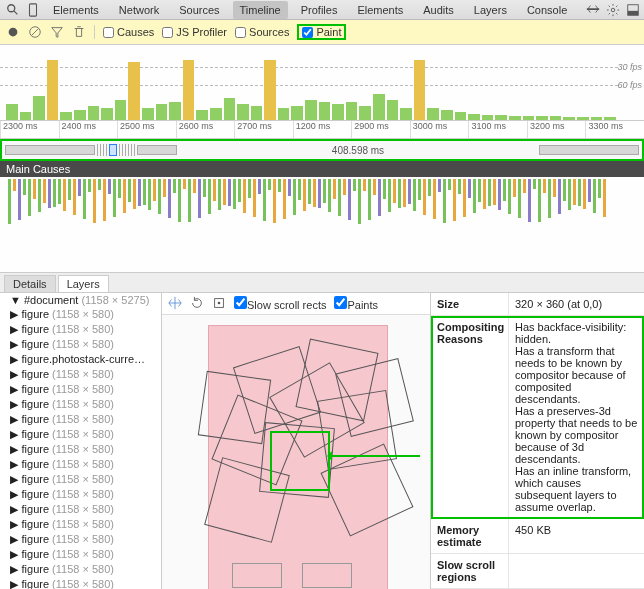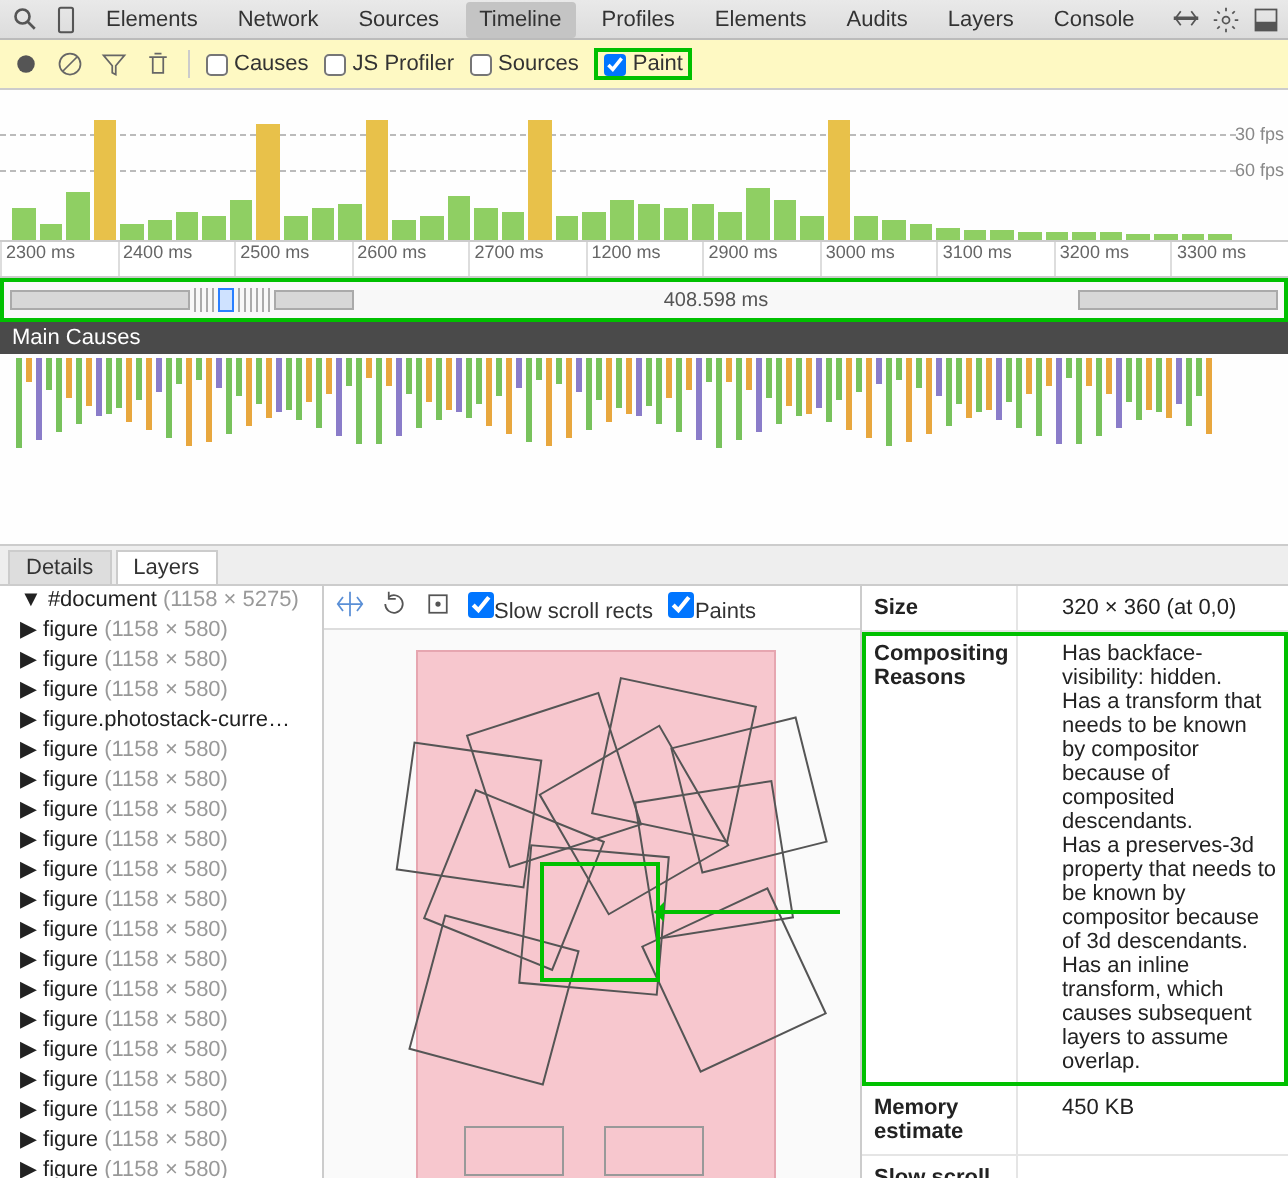--- a/index.html
+++ b/index.html
@@ -18,7 +18,7 @@
   .fps { height: 76px; position: relative; border-bottom: 1px solid #ccc; background: #fefefe; }
   .fps-lines { position:absolute; inset:0; }
   .fps-line { position:absolute; left:0; right:26px; border-top:1px dashed #bbb; font-size:9px; color:#888; }
-  .fps-line span { position:absolute; right:-24px; top:-6px; }
+  .fps-line span { position:absolute; right:-24px; top:-6px;font-style:italic; }
   .fps-bars { position:absolute; bottom:0; left:6px; right:28px; height:60px; display:flex; align-items:flex-end; gap:2px; }
   .fps-bar { flex:1; background:#8fcf63; }
   .fps-bar.y { background:#e8c14a; }

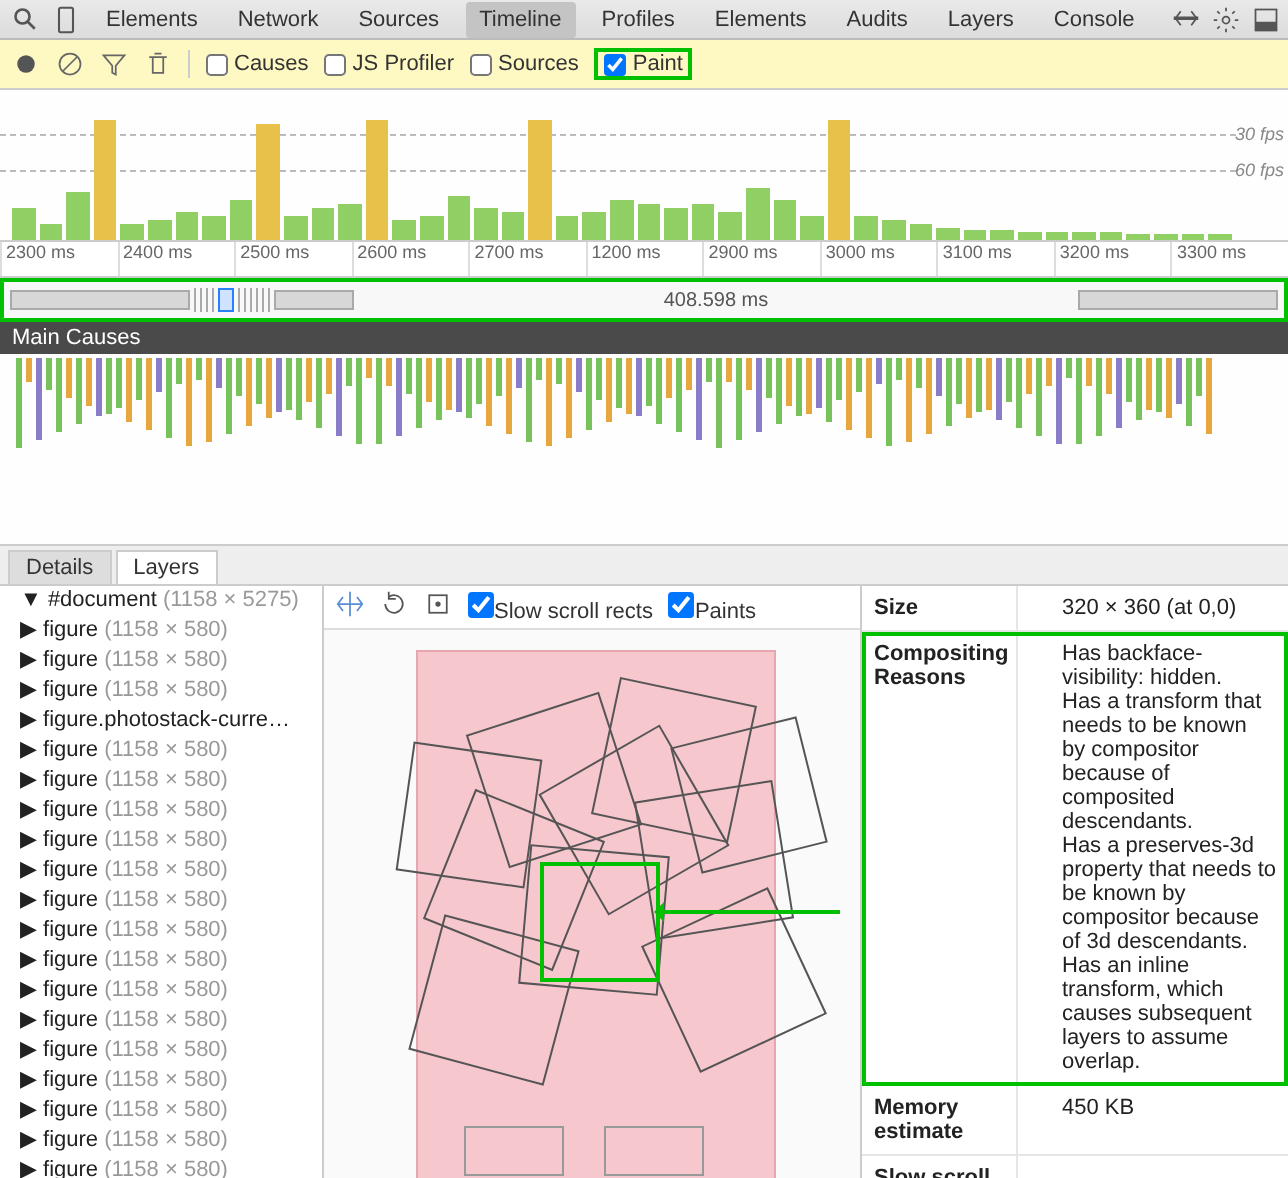--- a/index.html
+++ b/index.html
@@ -55,7 +55,7 @@
   .arrow:before { content:""; position:absolute; left:-8px; top:-4px; border:5px solid transparent; border-right-color:#00c000; }
   .sbox2 { position:absolute; border:1px solid #999; }
   .props { width:214px; border-left:1px solid #ccc; overflow:auto; font-size:11px; }
-  .props .row { display:flex; border-bottom:1px solid #e5e5e5;gap:16px; }
+  .props .row { display:flex; border-bottom:1px solid #e5e5e5; }
   .props .k { width:78px; padding:5px 6px; font-weight:bold; color:#222; border-right:1px solid #e5e5e5; }
   .props .v { flex:1; padding:5px 6px; color:#222; }
   .props .row.hl2 { outline:2px solid #00c000; outline-offset:-2px; }

